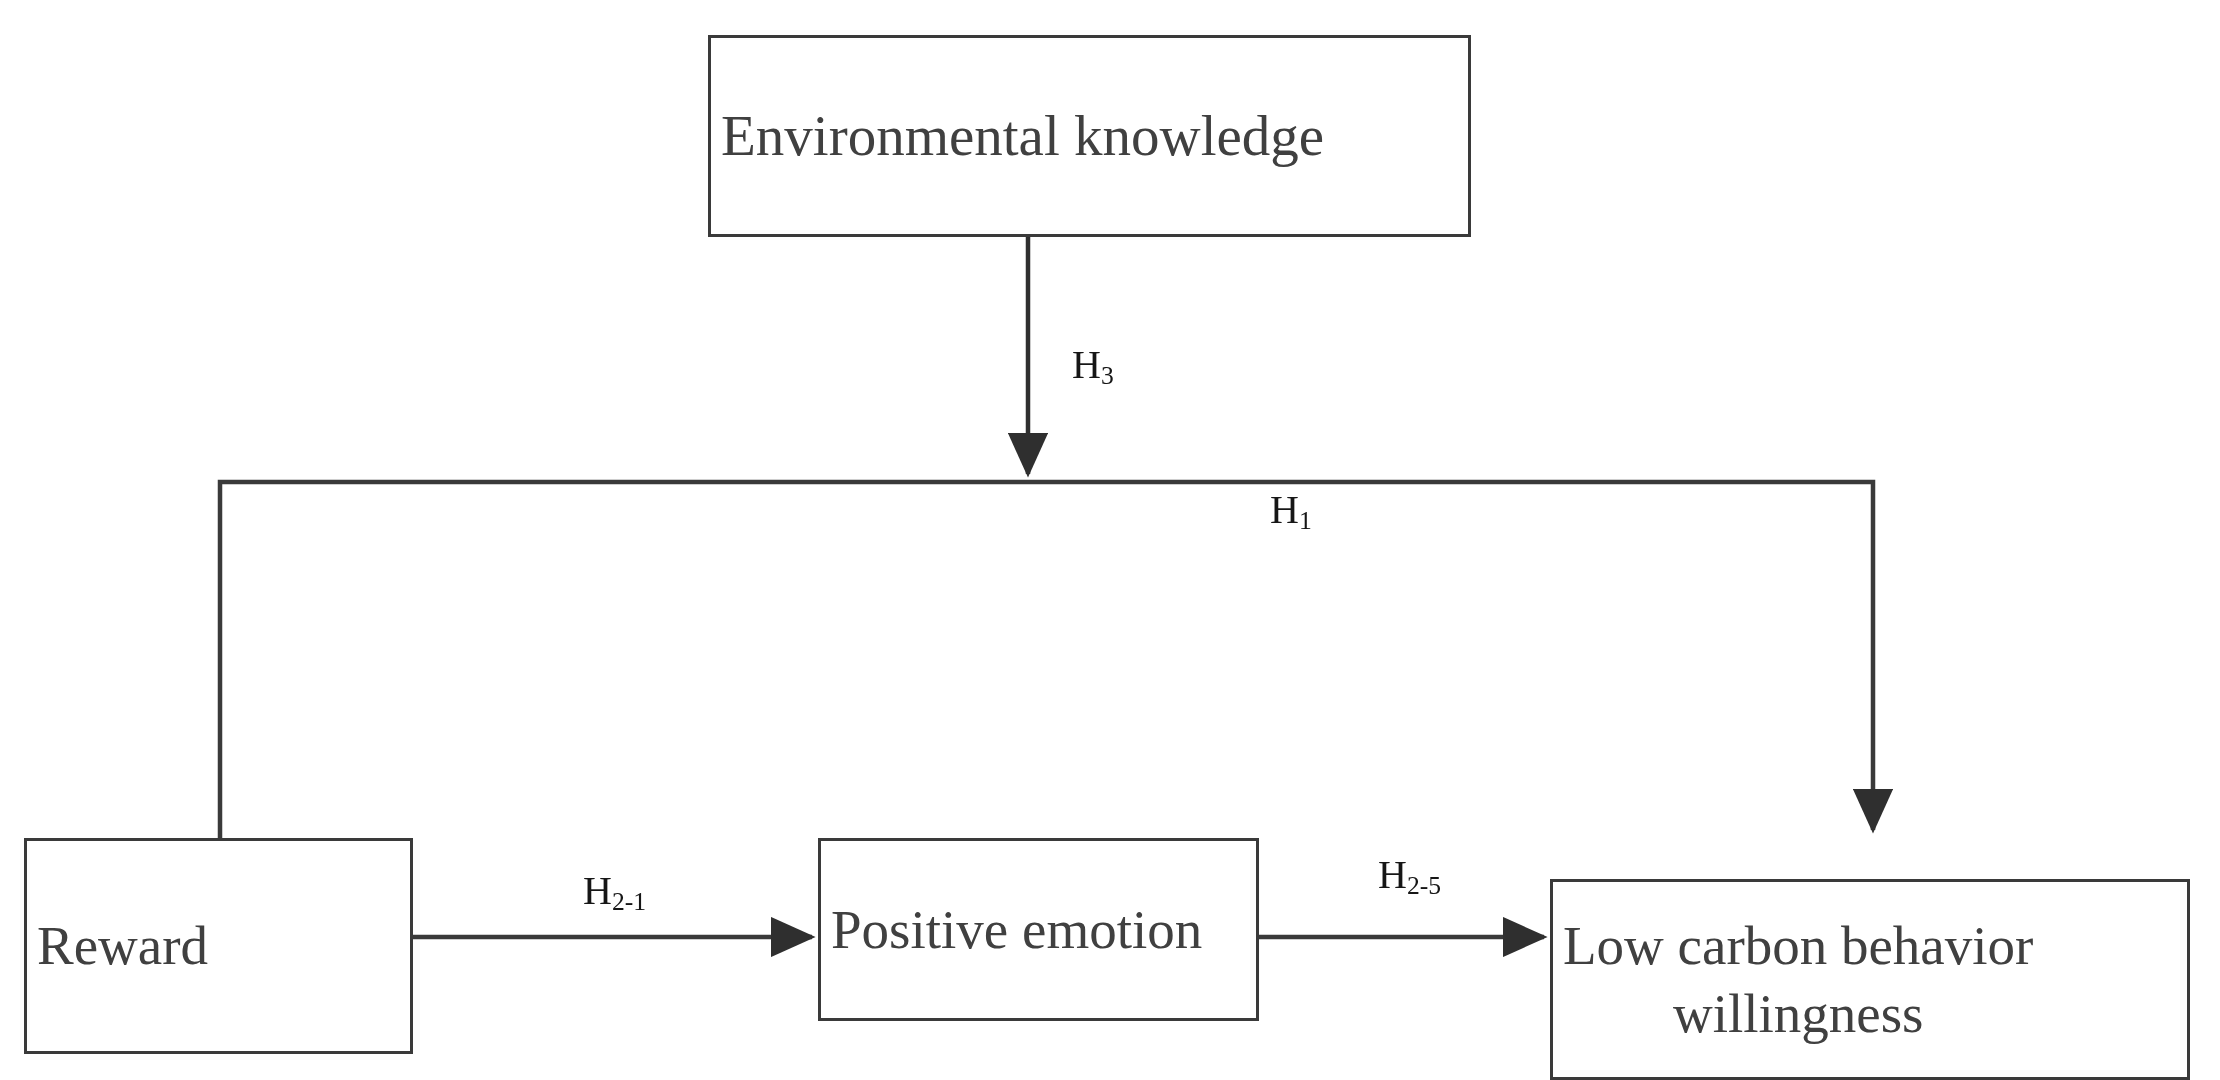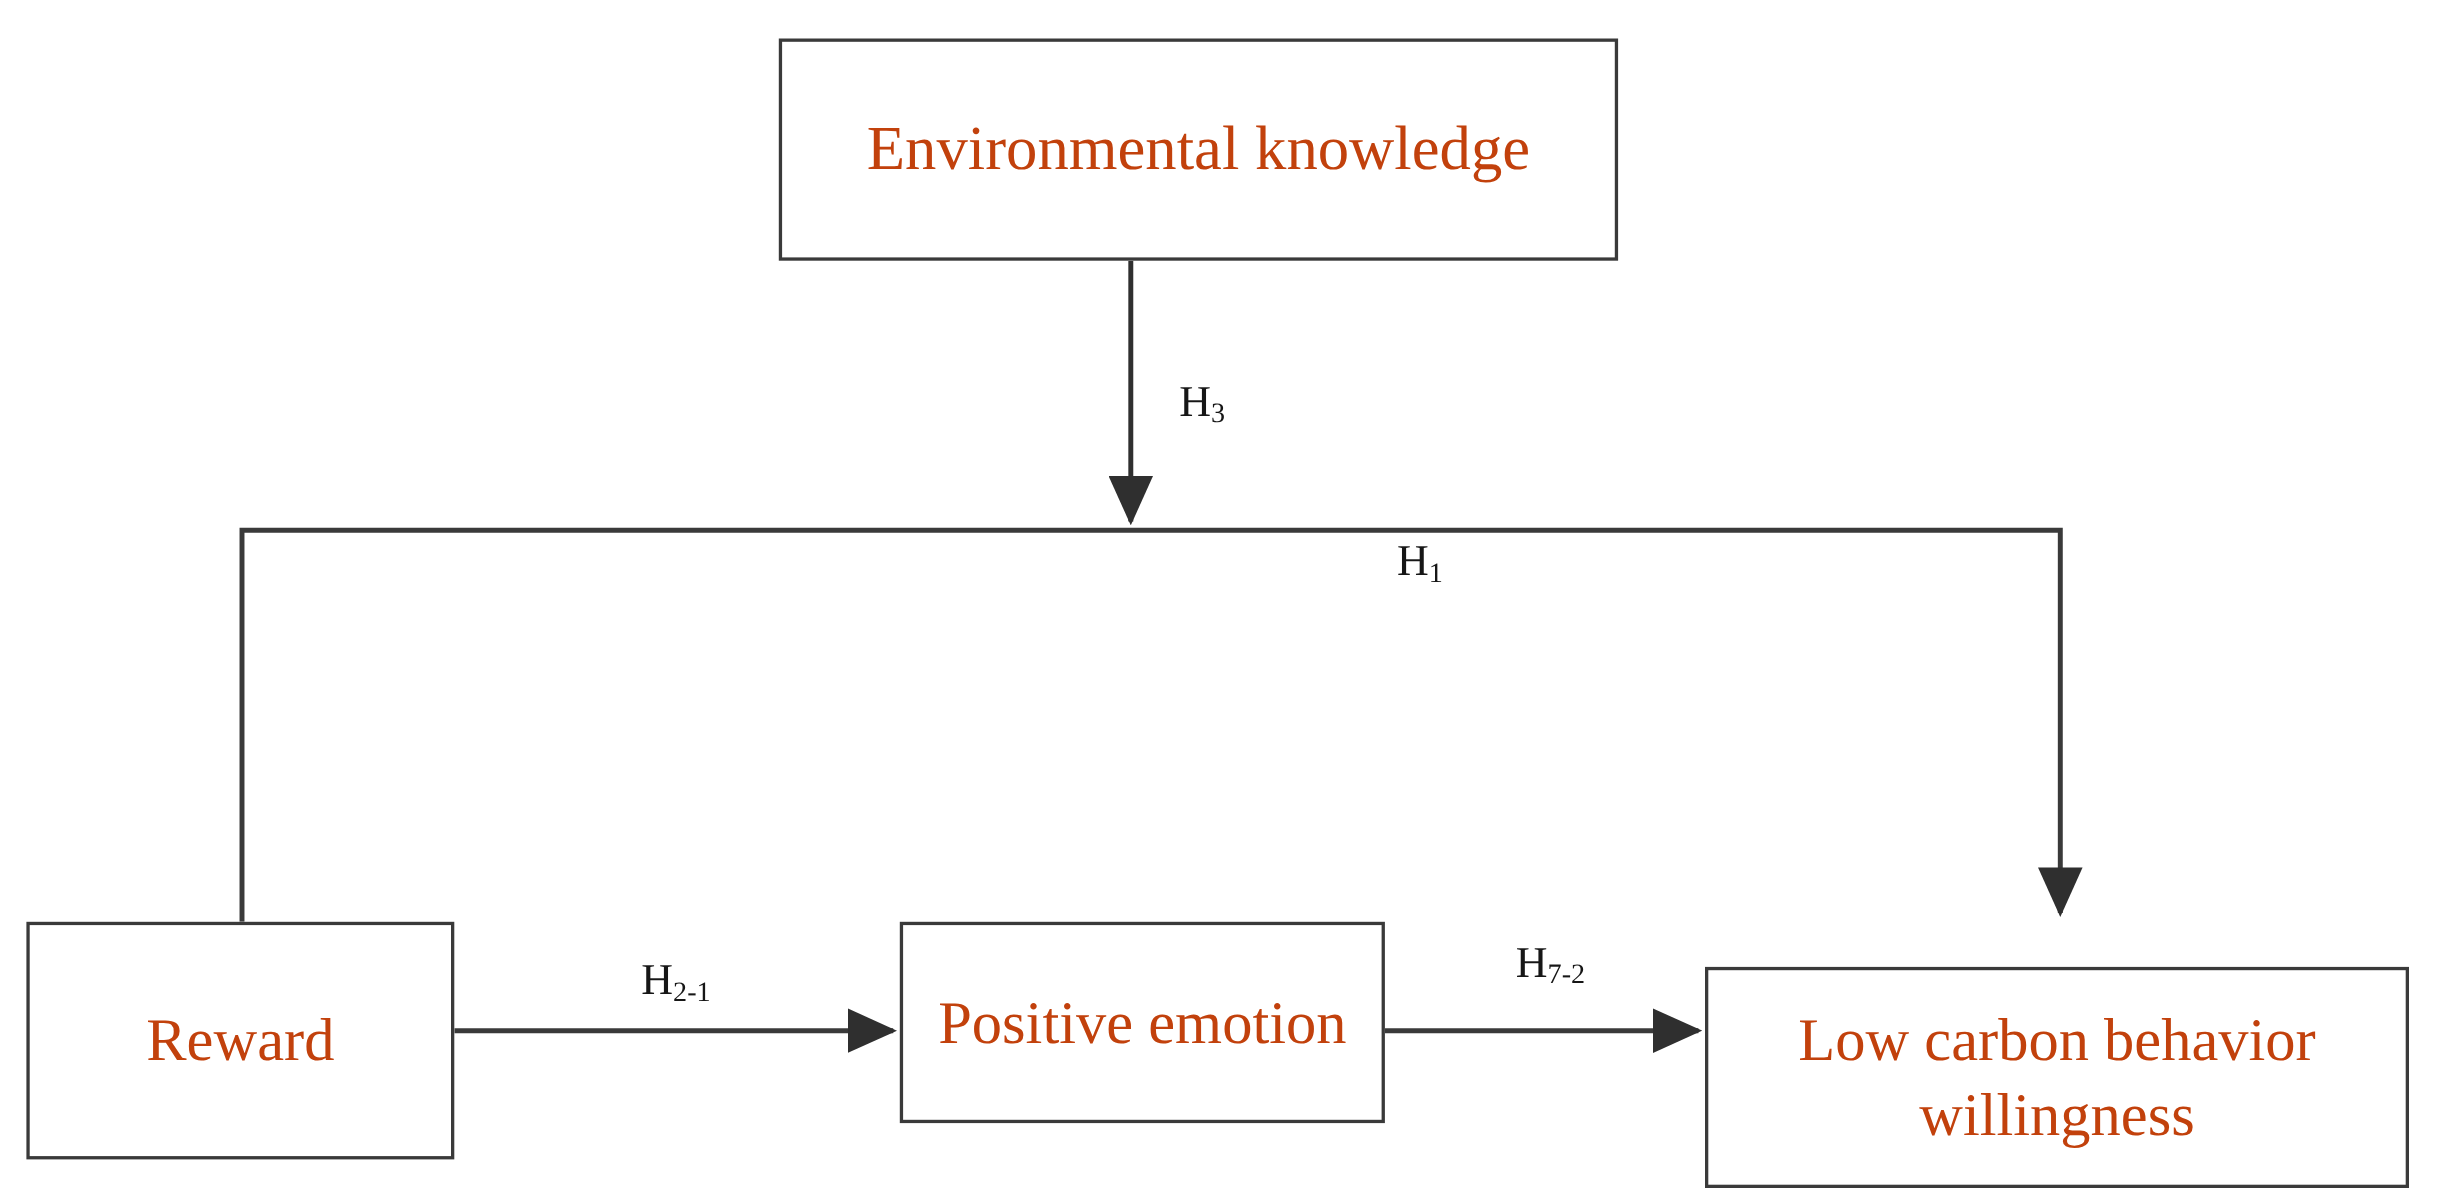--- a/index.html
+++ b/index.html
@@ -33,10 +33,9 @@
     background: #ffffff;
     display: flex;
     align-items: center;
-    justify-content: center;
     text-align: center;
     line-height: 1.22;
-    color: #c2410c;
+    color: #404040;
   }
   .node-label {
     display: block;

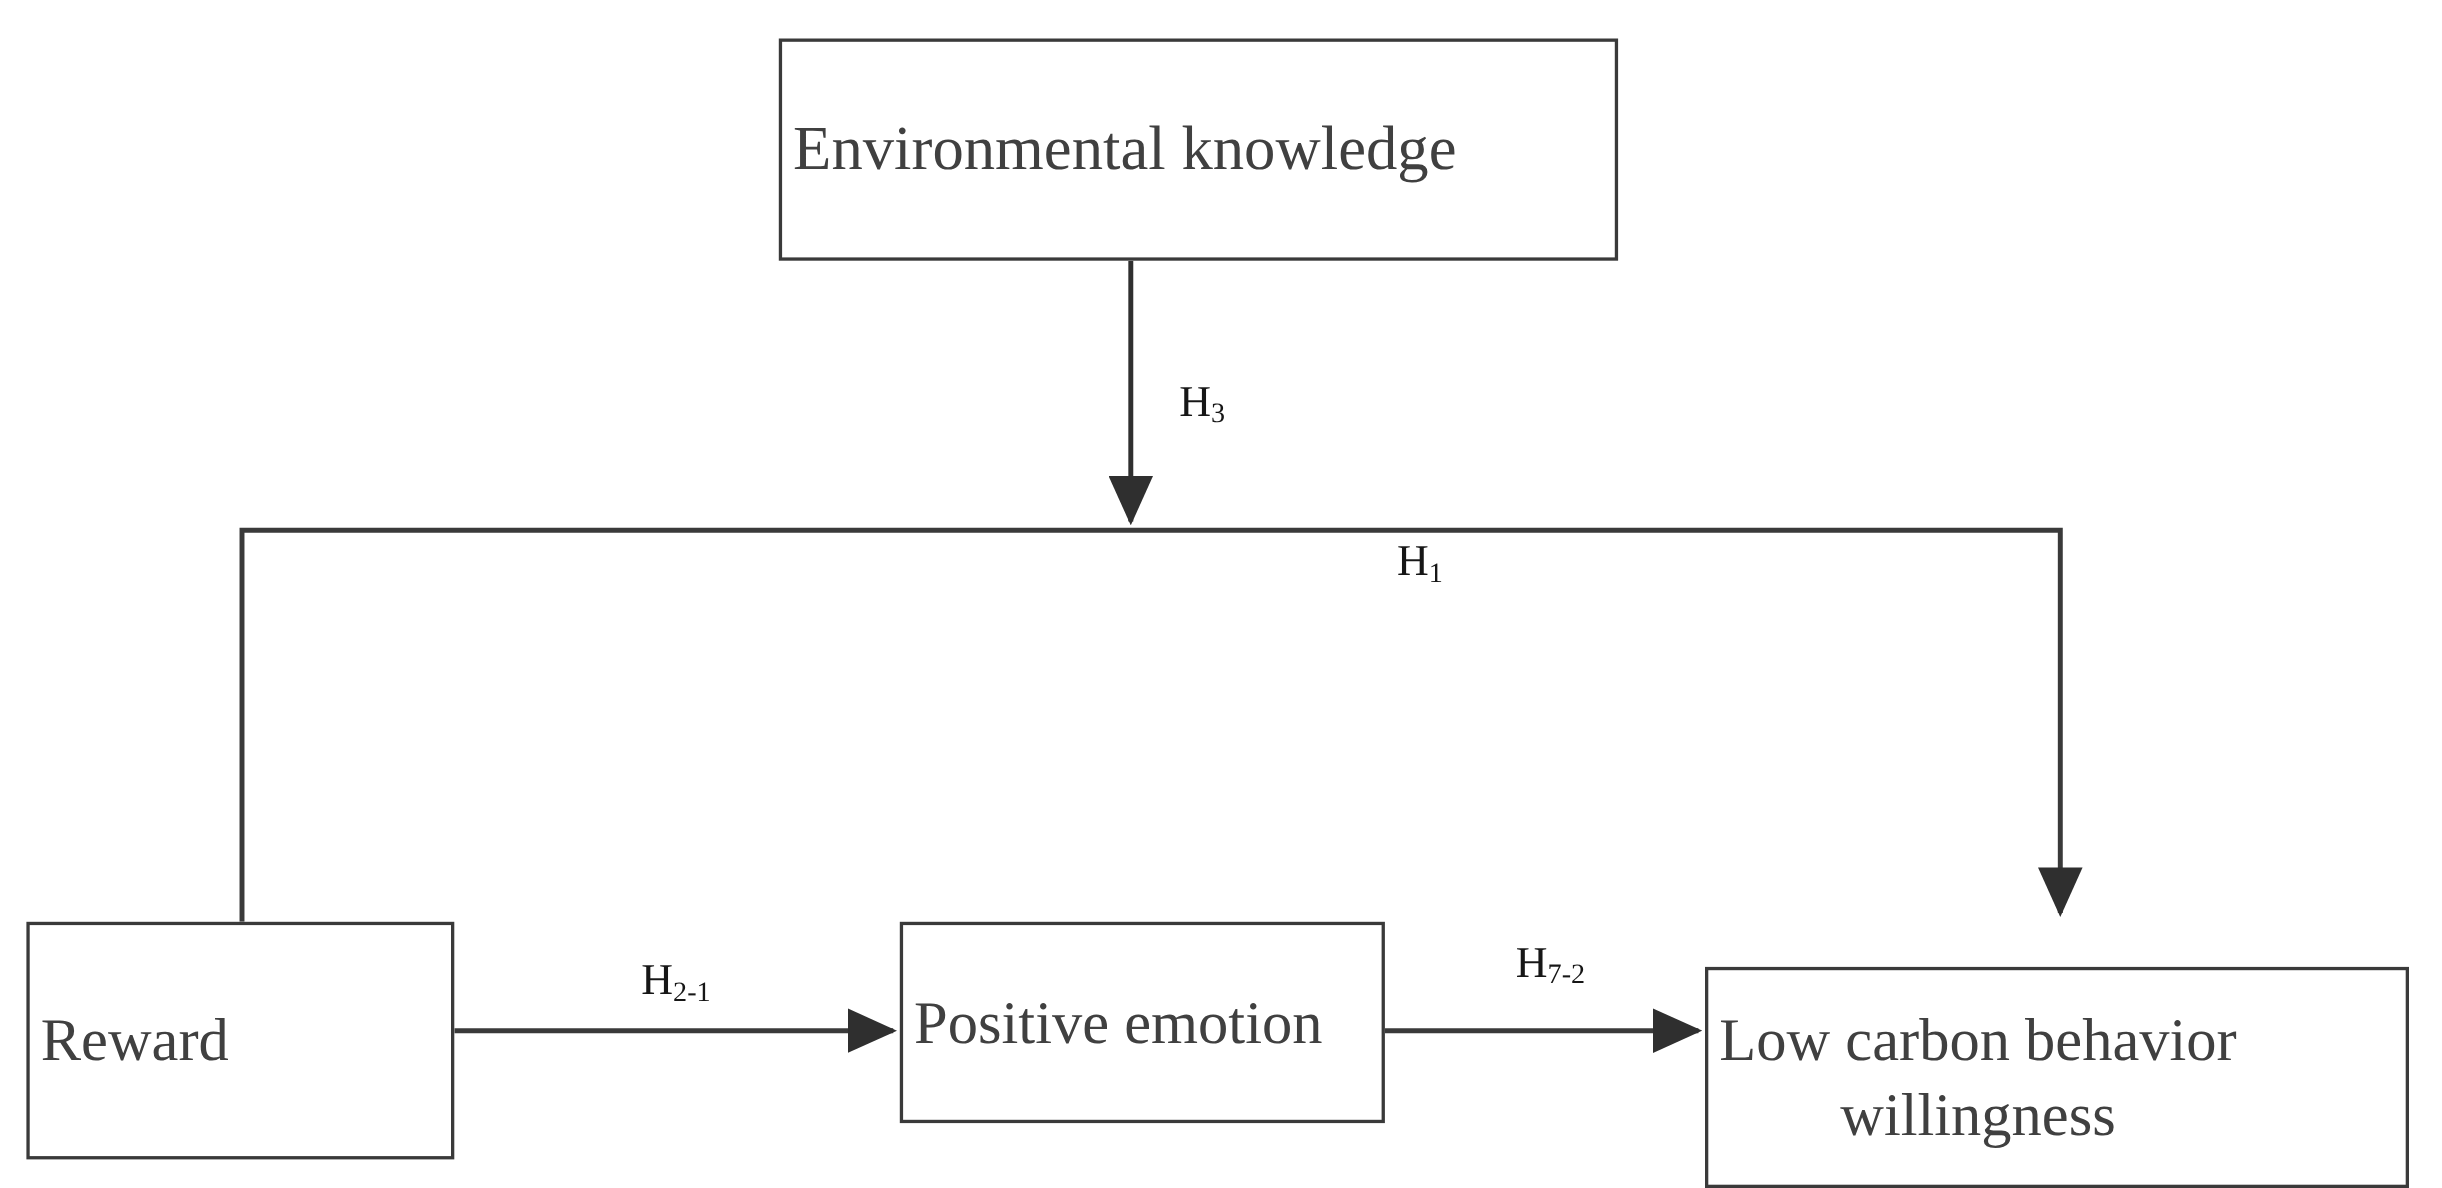--- a/index.html
+++ b/index.html
@@ -134,7 +134,7 @@
 
   <div class="edge-label" id="edge-label-h21"><span>H</span><sub>2-1</sub></div>
 
-  <div class="edge-label" id="edge-label-h22"><span>H</span><sub>7-2</sub></div>
+  <div class="edge-label" id="edge-label-h22"><span>H</span><sub>2-5</sub></div>
 
 </div>
 

